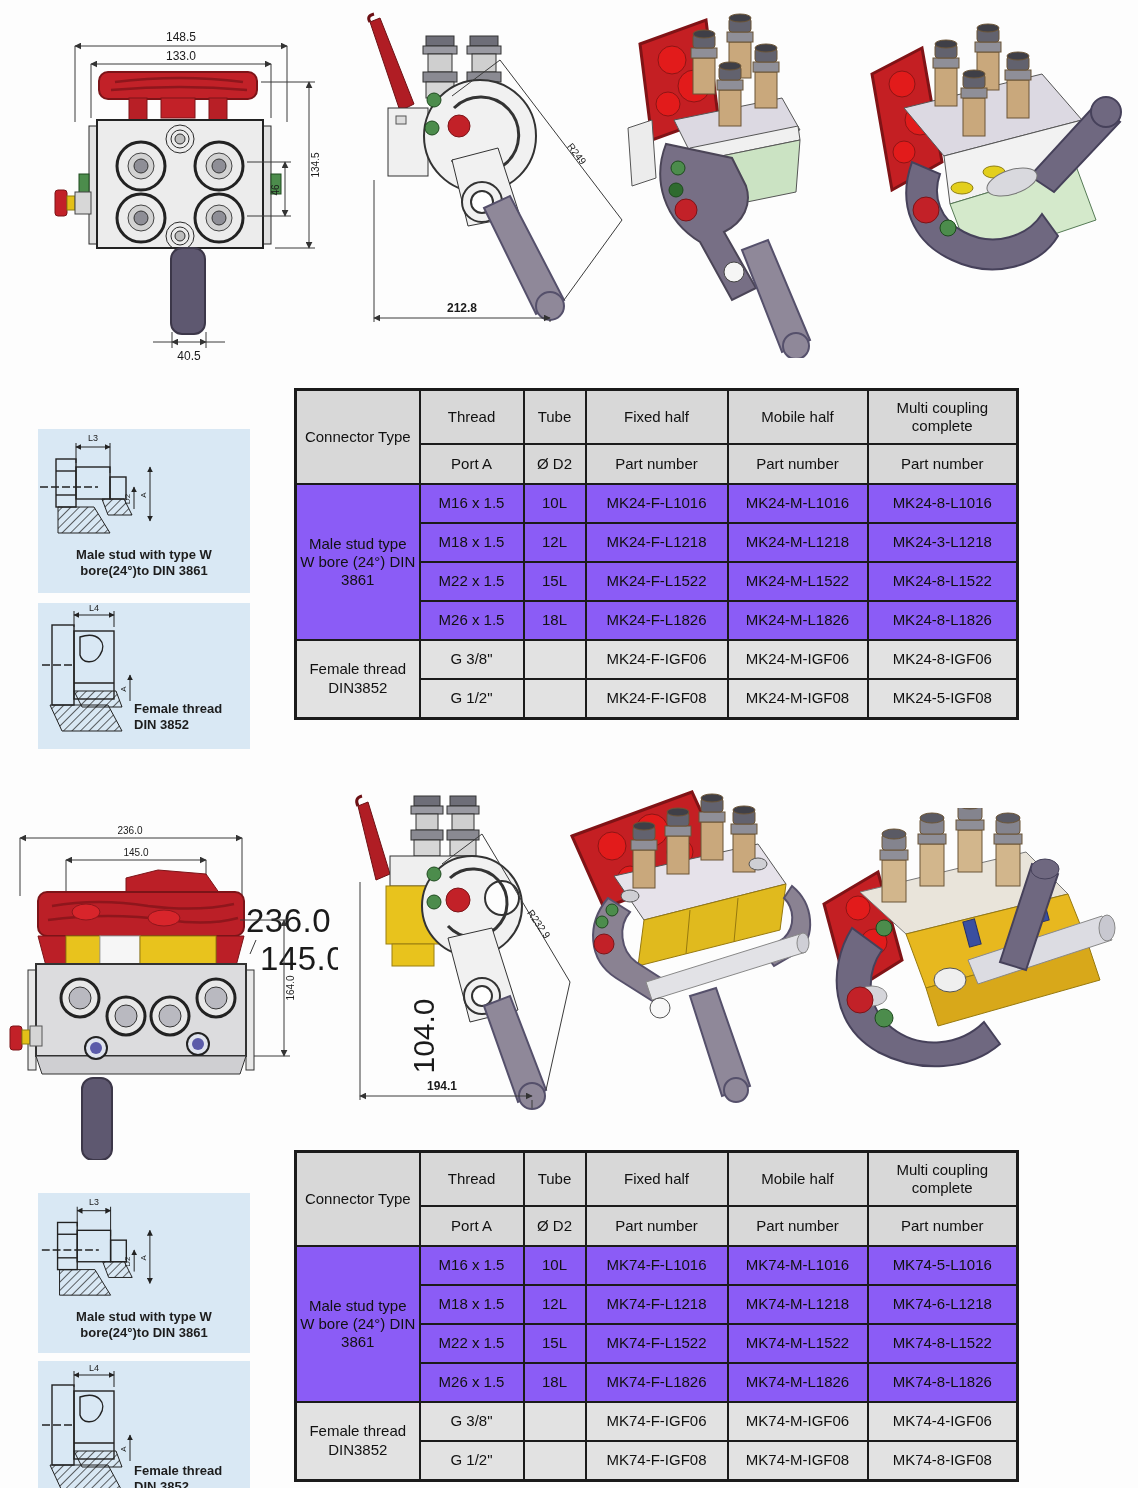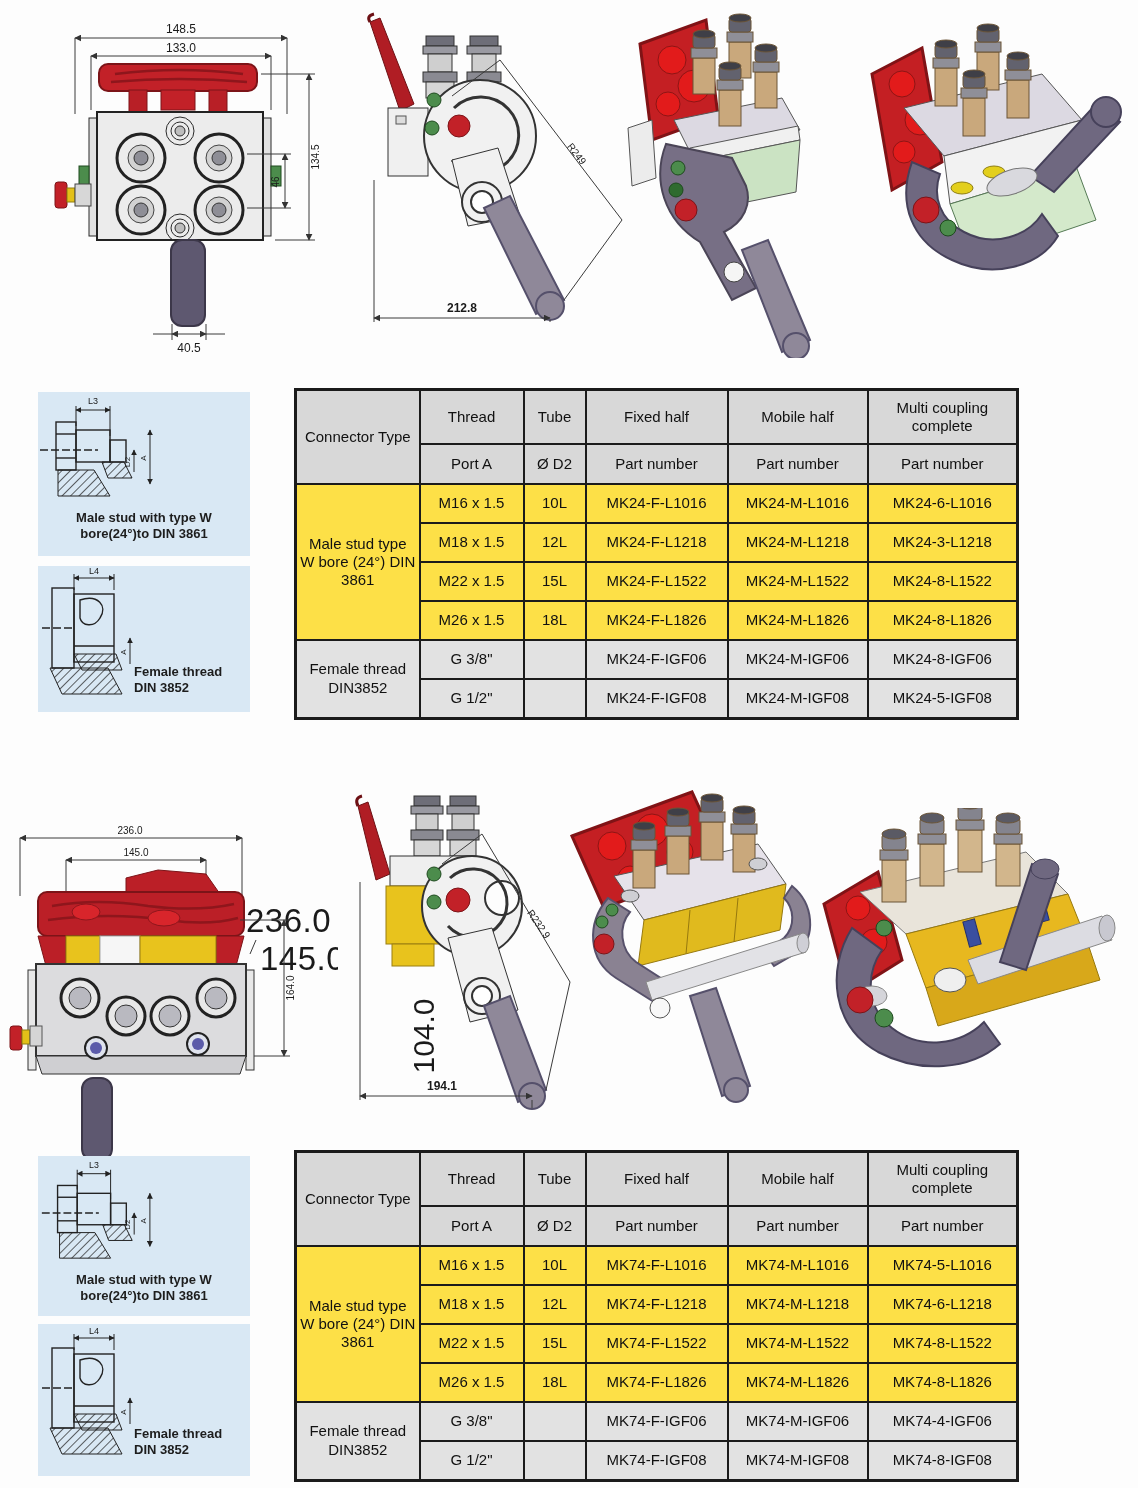--- a/index.html
+++ b/index.html
@@ -30,7 +30,7 @@
 
 <div id="page">
 
-  <div class="abs" style="left:35px;top:16px;width:292px;height:342px;">
+  <div class="abs" style="left:35px;top:24px;width:292px;height:342px;">
     <svg width="292" height="342" viewBox="0 0 292 342">
       <defs>
         <marker id="arr1" viewBox="0 0 10 10" refX="9" refY="5" markerWidth="7" markerHeight="7" orient="auto-start-reverse">

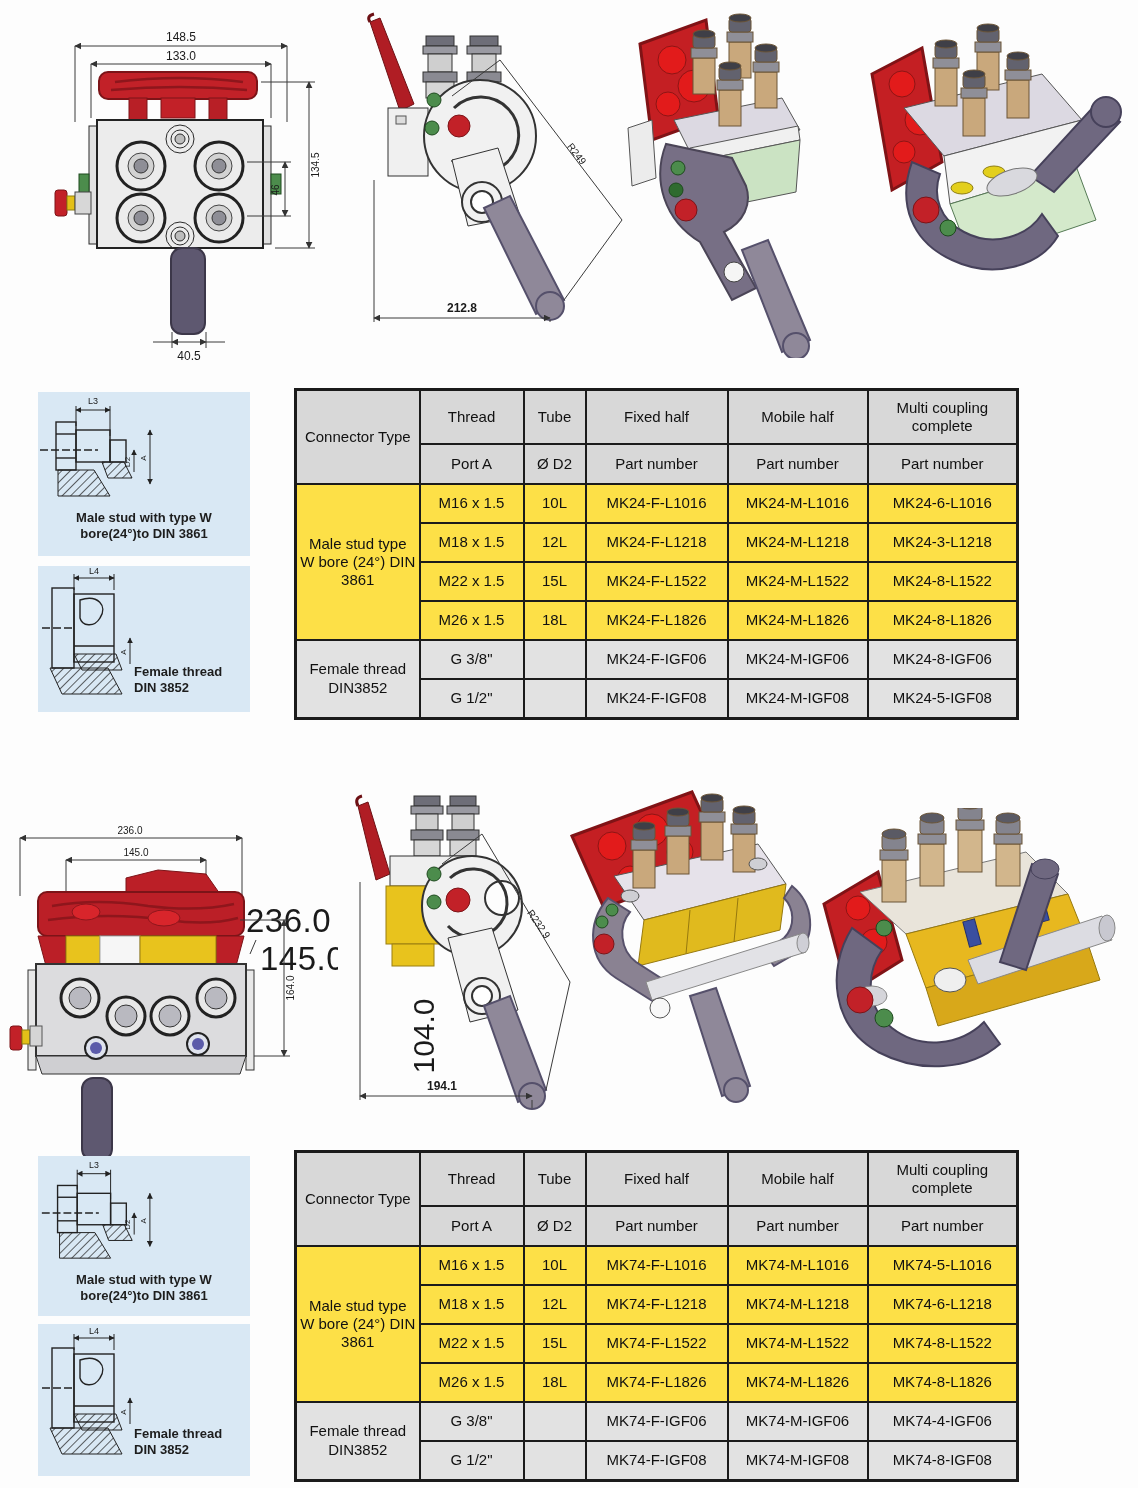--- a/index.html
+++ b/index.html
@@ -21,7 +21,7 @@
   tr.mrow td, tr.mrow2 td{background:#fde047;}
   tr.datarow{height:39px;}
   
-  .panel{background:#d9e8f4;}
+  .panel{background:#d9e8f4;margin-top:37px;}
   .panel .cap{font-size:13px;font-weight:600;color:#1d1d1d;text-align:center;line-height:1.25;}
   .bigdim{font-size:33px;color:#161616;letter-spacing:0.5px;}
 </style>

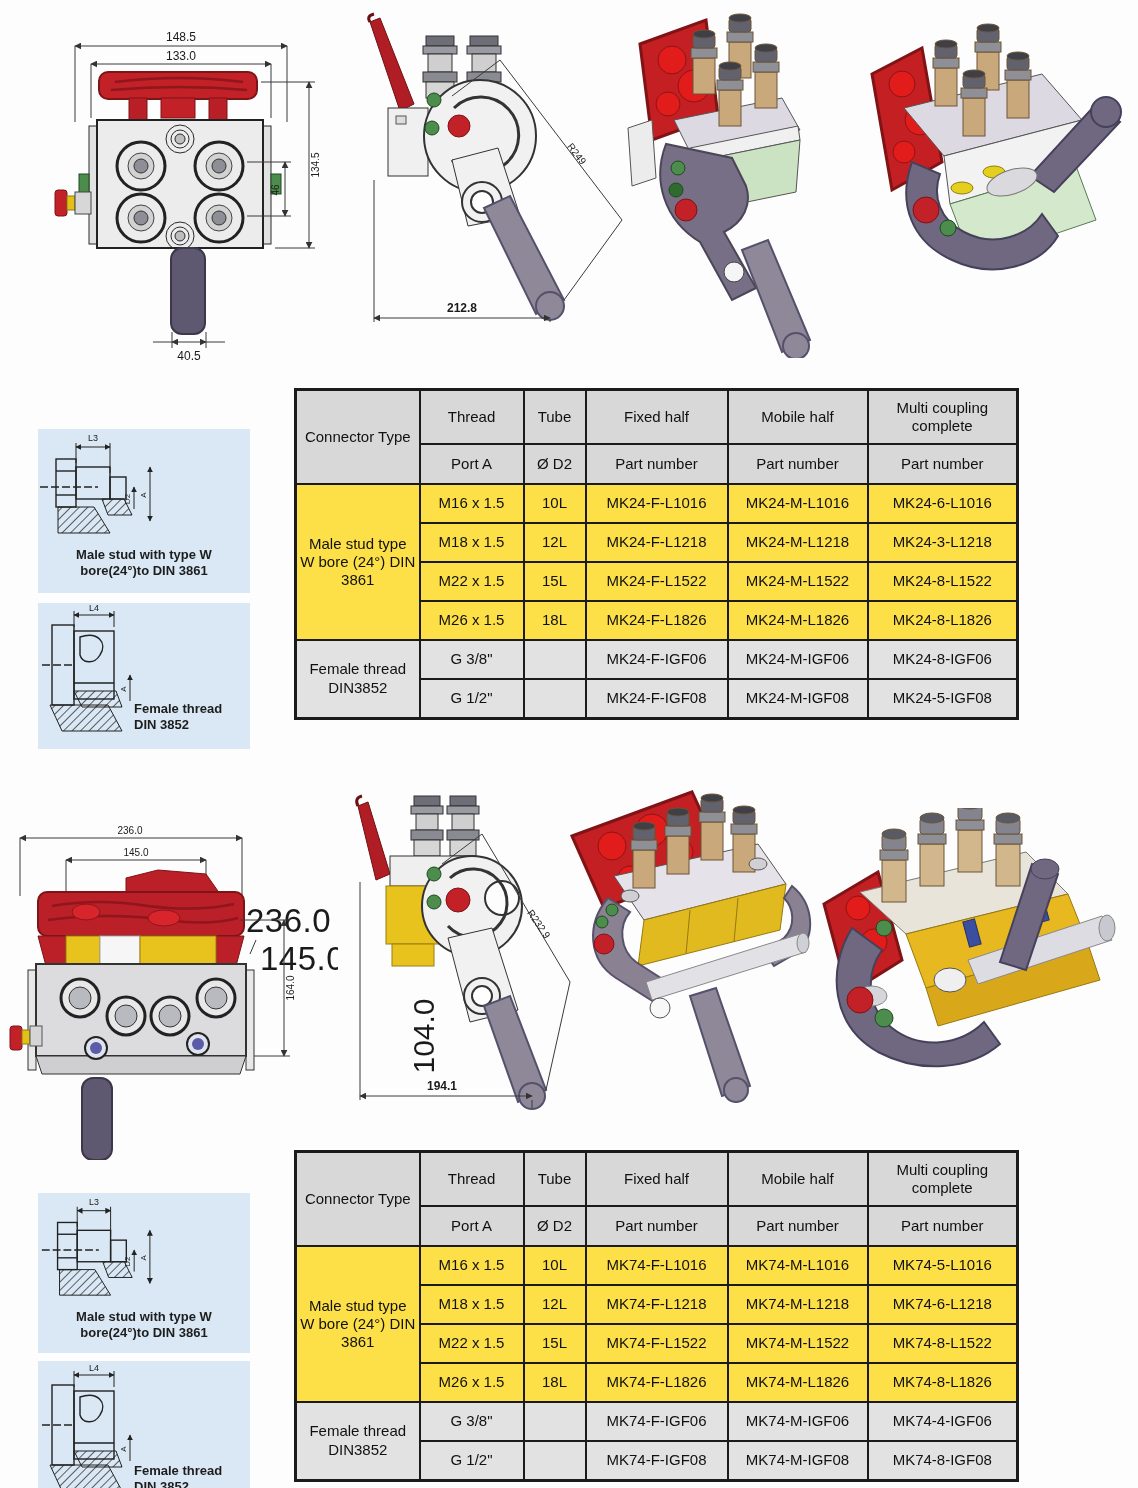--- a/index.html
+++ b/index.html
@@ -18,7 +18,7 @@
   tr.hrow2 td.hc{height:34px;text-align:center;}
   td.gc{background:#fdfdfd;margin-top:28px;}
   tr.frow td{background:#e2e2e2;}
-  tr.mrow td, tr.mrow2 td{background:#fde047;}
+  tr.mrow td, tr.mrow2 td{background:#8b5cf6;}
   tr.datarow{height:39px;}
   
   .panel{background:#d9e8f4;margin-top:37px;}

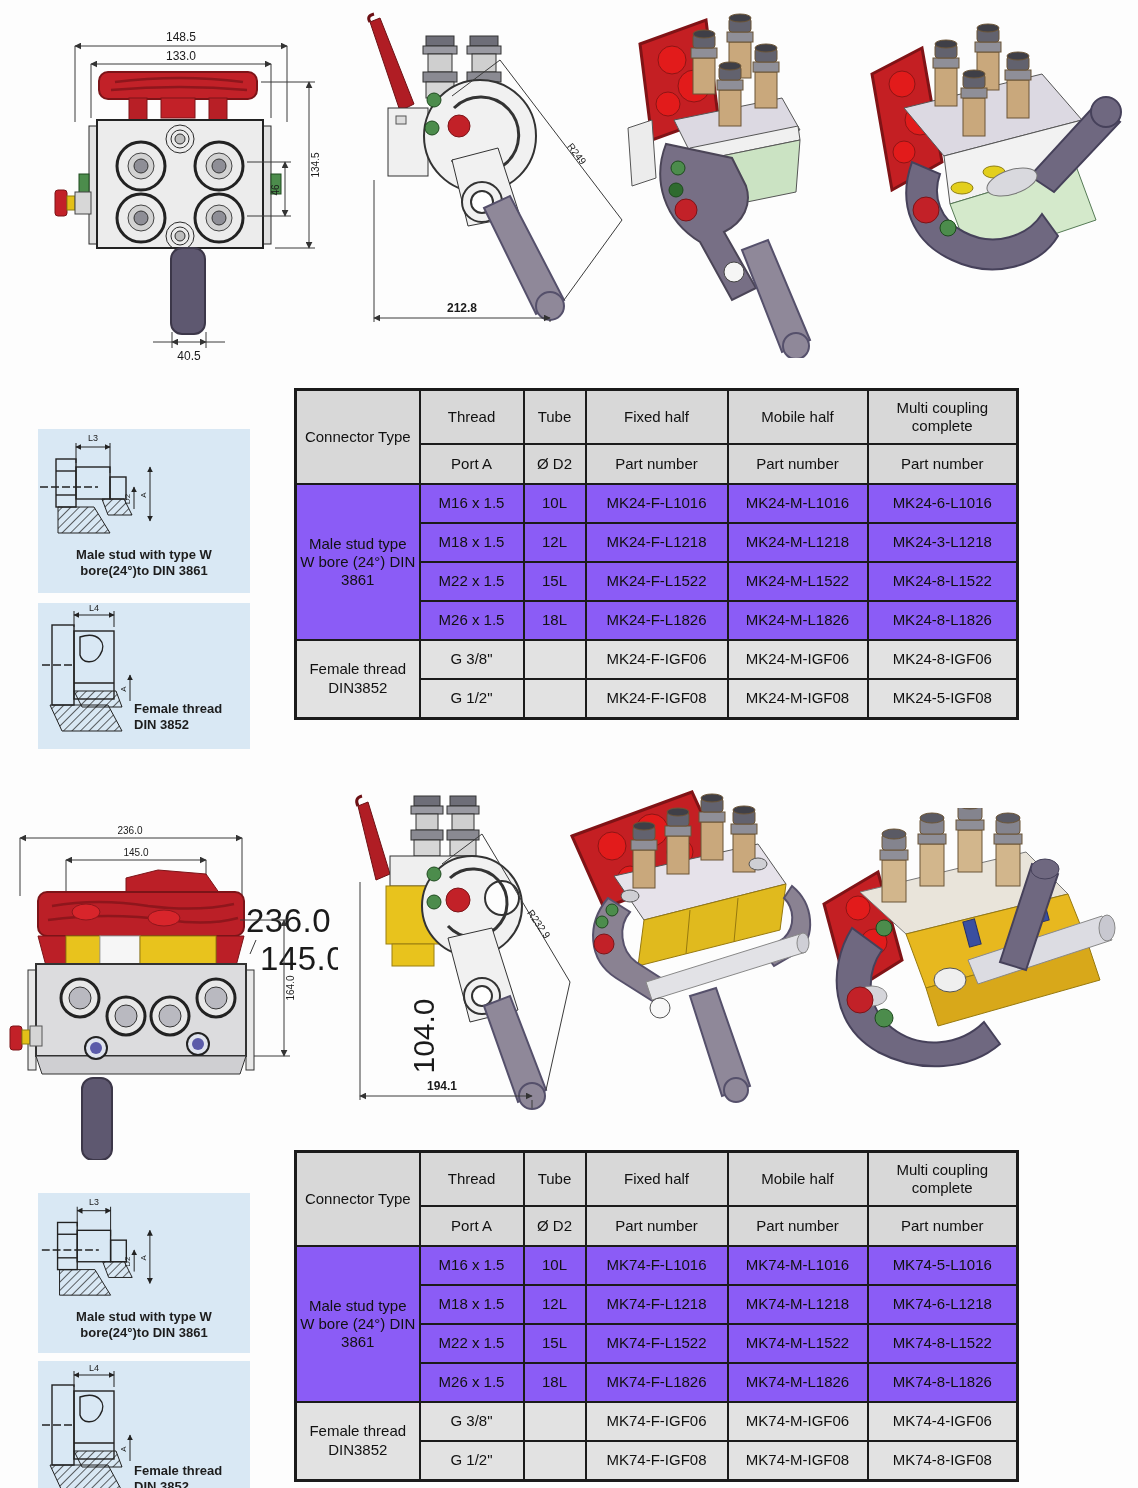--- a/index.html
+++ b/index.html
@@ -387,7 +387,7 @@
         <td>10L</td>
         <td>MK24-F-L1016</td>
         <td>MK24-M-L1016</td>
-        <td>MK24-6-L1016</td>
+        <td>MK24-8-L1016</td>
       </tr>
       <tr class="mrow2 datarow">
         <td>M18 x 1.5</td>

